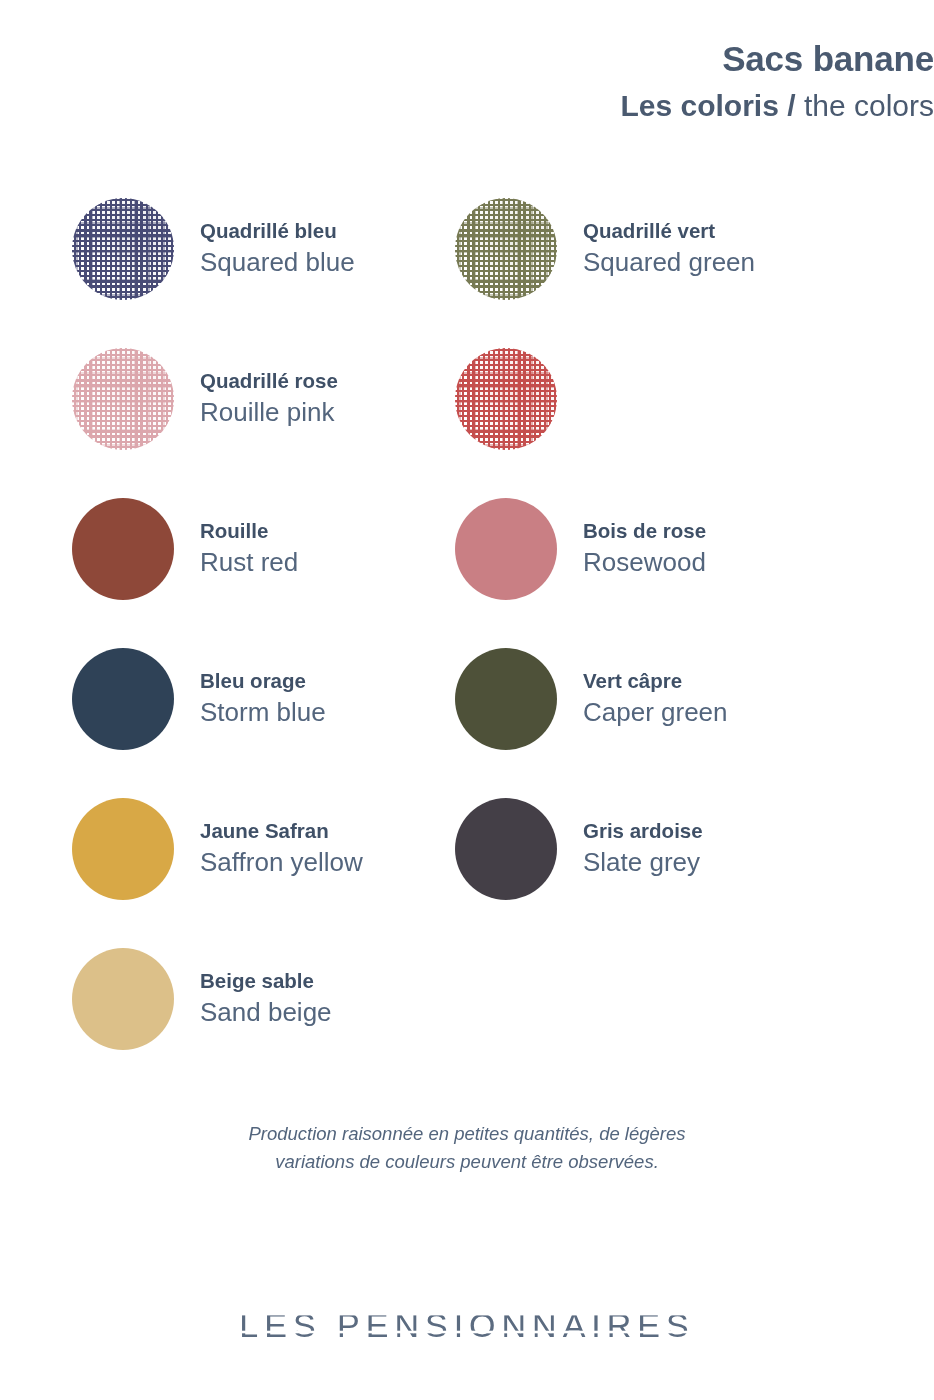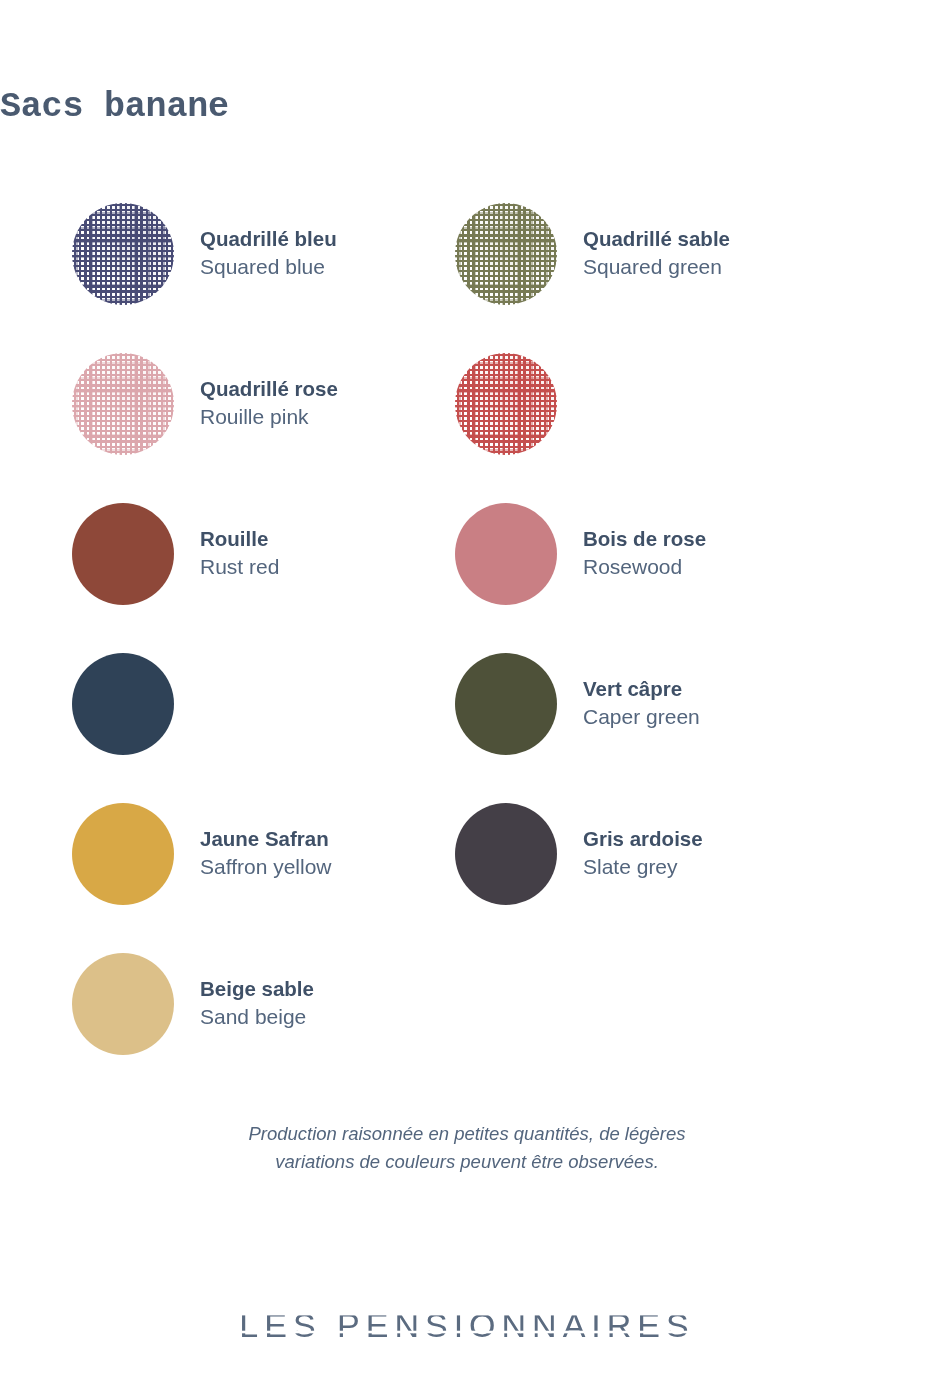--- a/index.html
+++ b/index.html
@@ -23,9 +23,8 @@
 
   
   .header {
-    padding-top: 88px;
-    text-align: left;
-    font-family: Liberation Mono, monospace;
+    padding-top: 40px;
+    text-align: right;
   }
   .title-main {
     font-size: 35px;

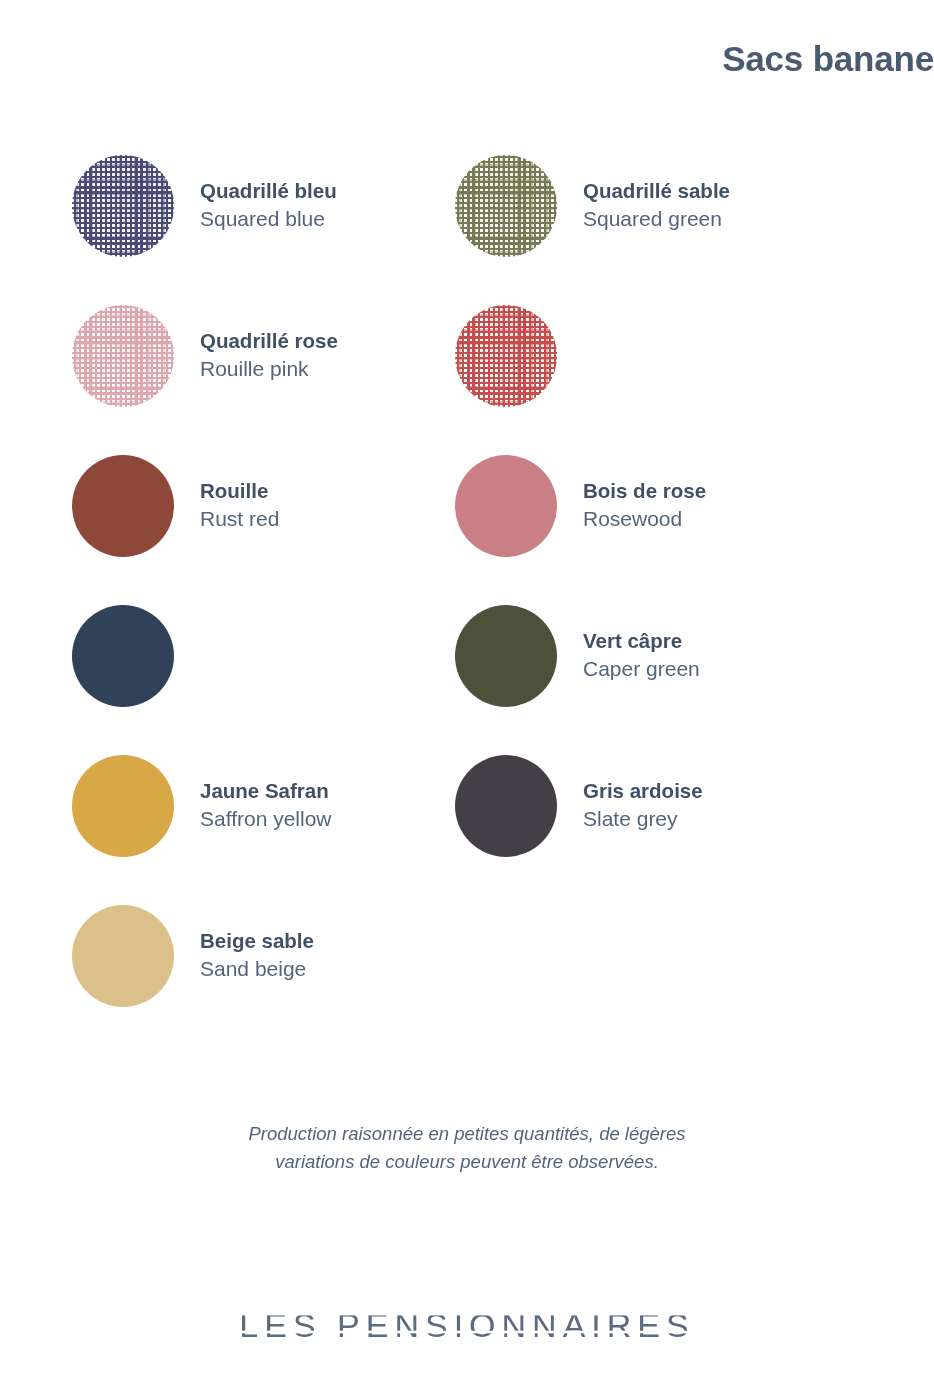--- a/index.html
+++ b/index.html
@@ -139,6 +139,11 @@
 
   <div class="header">
     <div class="title-main">Sacs banane</div>
+    <div class="title-sub">
+      <span class="fr">Les coloris</span>
+      <span class="sep">/</span>
+      <span class="en">the colors</span>
+    </div>
   </div>
 
   <div class="grid" id="grid">

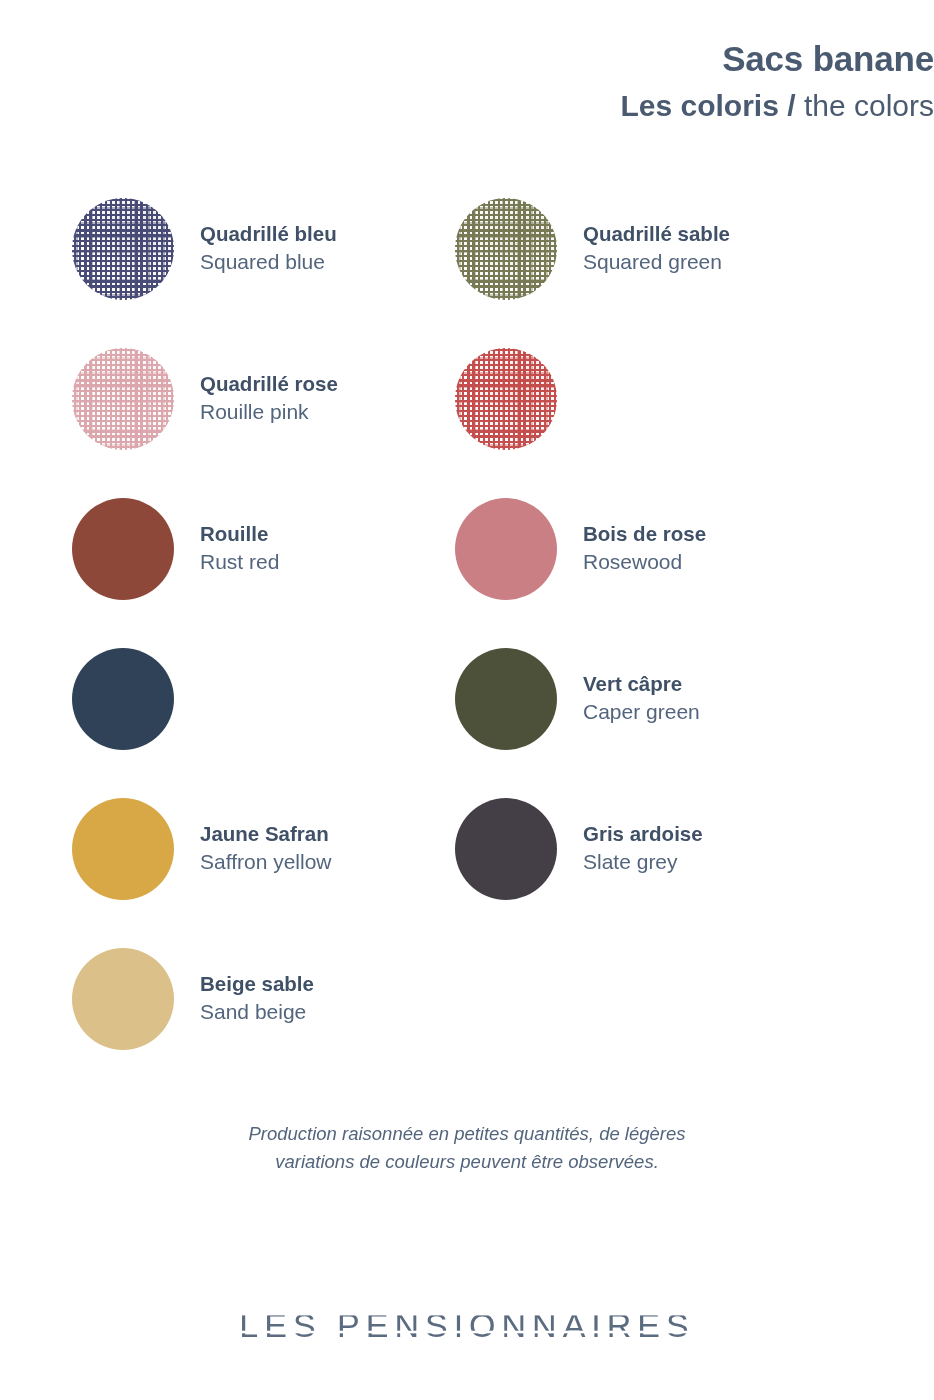--- a/index.html
+++ b/index.html
@@ -163,7 +163,7 @@
           <div style="position: absolute; inset: 0px; background: radial-gradient(circle at 62% 38%, rgba(108, 111, 70, 0.15) 0%, rgba(255, 255, 255, 0) 58%);"></div>
         </div>
         <div class="labels">
-          <div class="label-fr">Quadrillé sable</div>
+          <div class="label-fr">Quadrillé vert</div>
           <div class="label-en">Squared green</div>
         </div>
       </div>

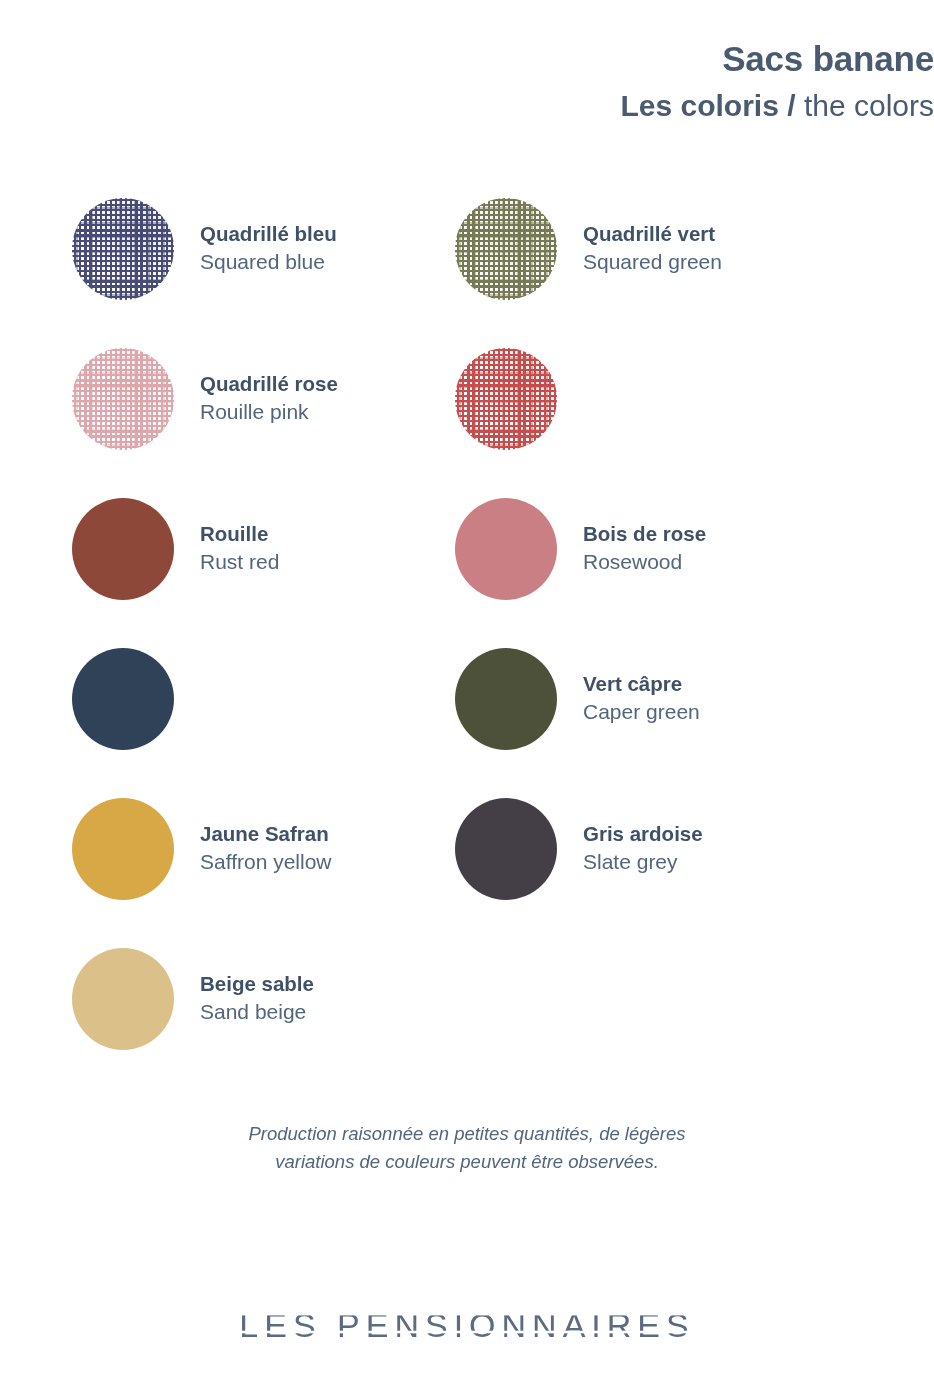--- a/index.html
+++ b/index.html
@@ -89,7 +89,7 @@
     white-space: nowrap;
   }
   .label-en {
-    font-size: 21px;
+    font-size: 26px;
     font-weight: normal;
     color: #53657d;
     line-height: 1.35;

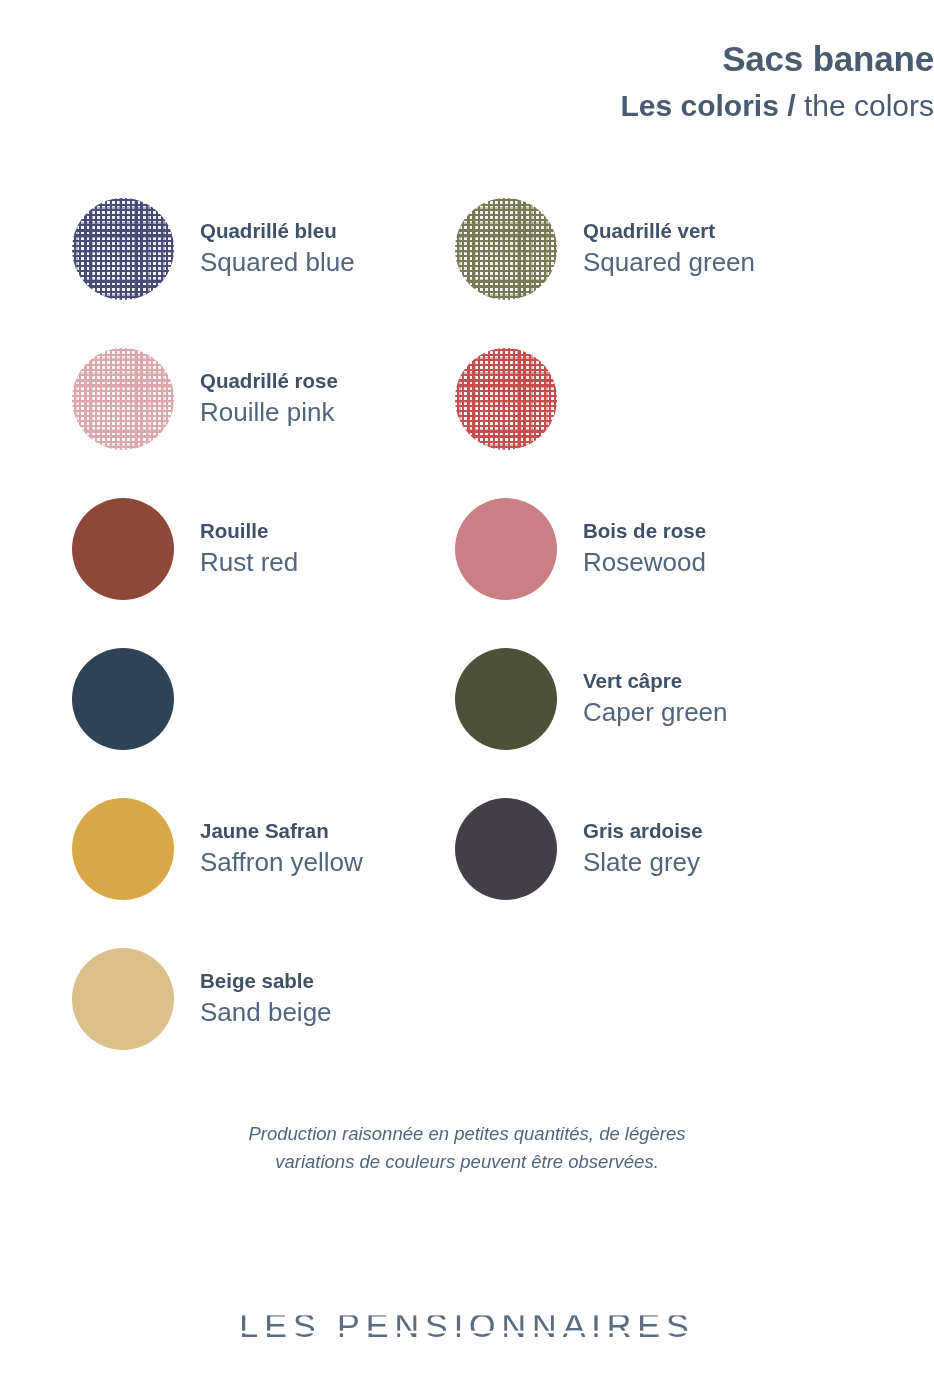--- a/index.html
+++ b/index.html
@@ -199,6 +199,10 @@
       </div>
       <div class="cell">
         <div class="swatch" style="background-color: rgb(47, 66, 87);"></div>
+        <div class="labels">
+          <div class="label-fr">Bleu orage</div>
+          <div class="label-en">Storm blue</div>
+        </div>
       </div>
       <div class="cell">
         <div class="swatch" style="background-color: rgb(78, 81, 57);"></div>

